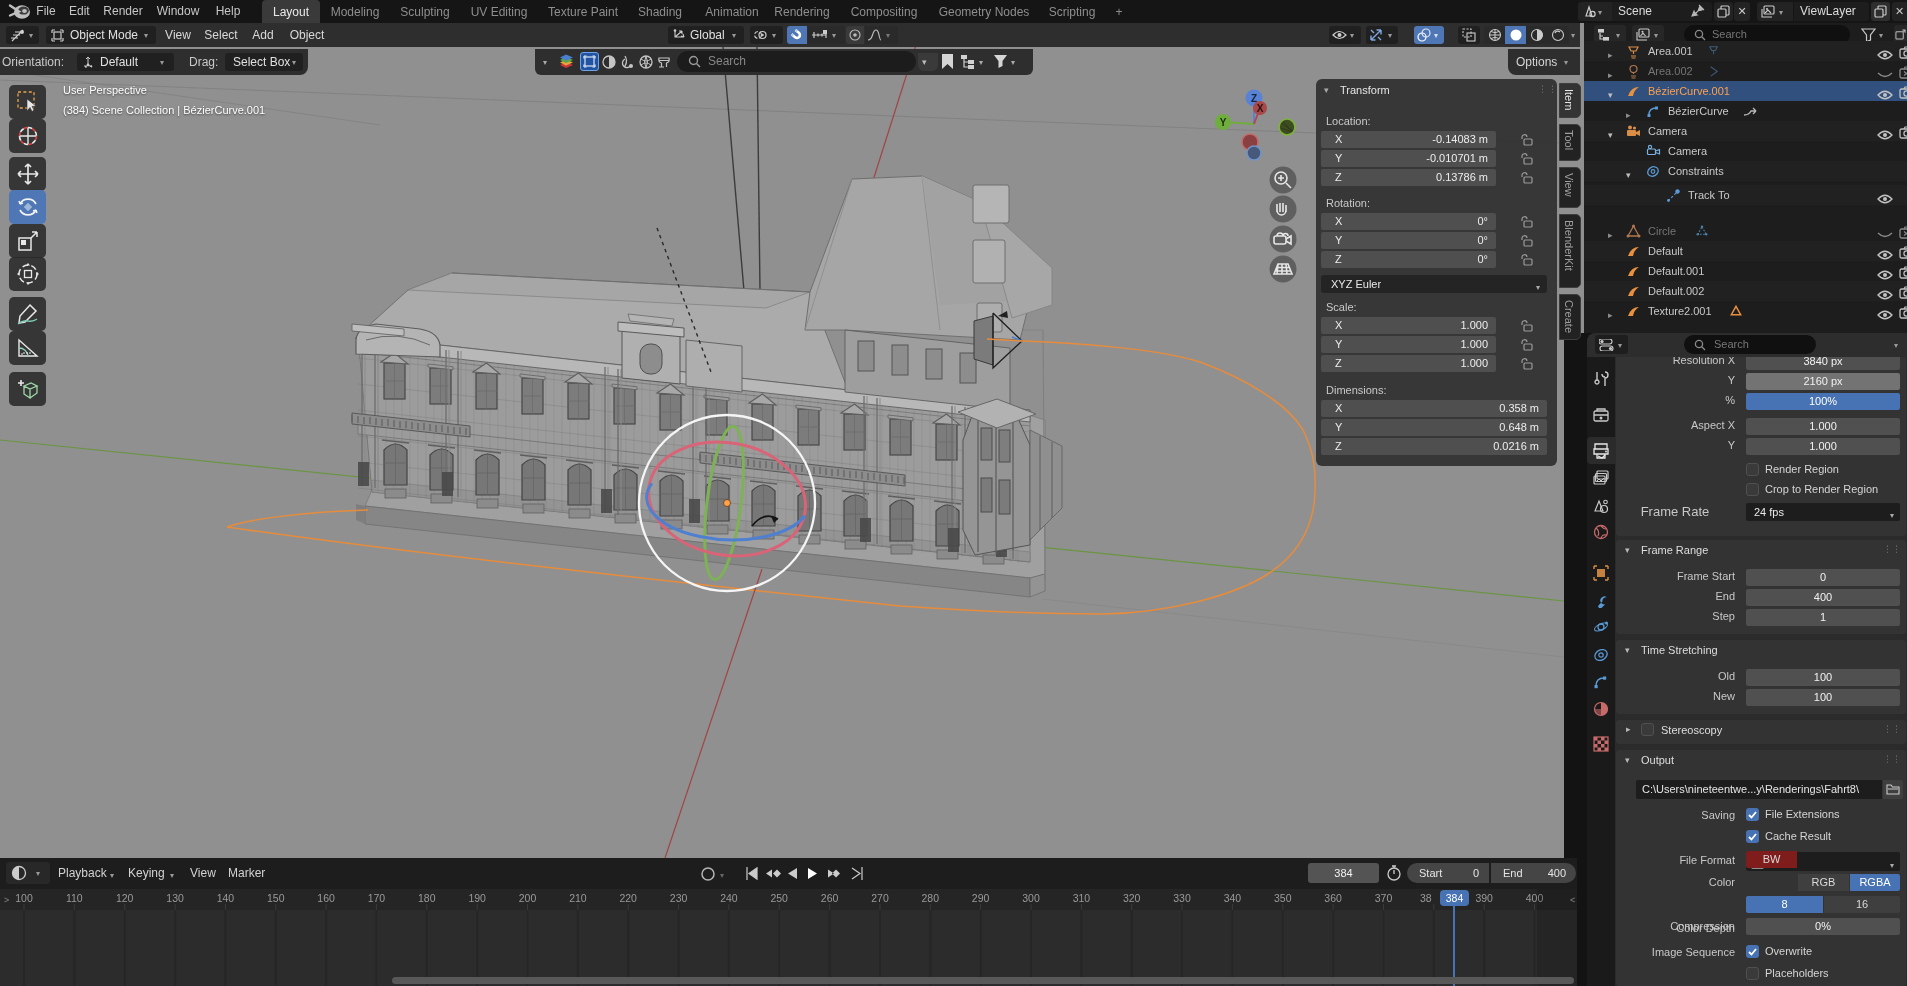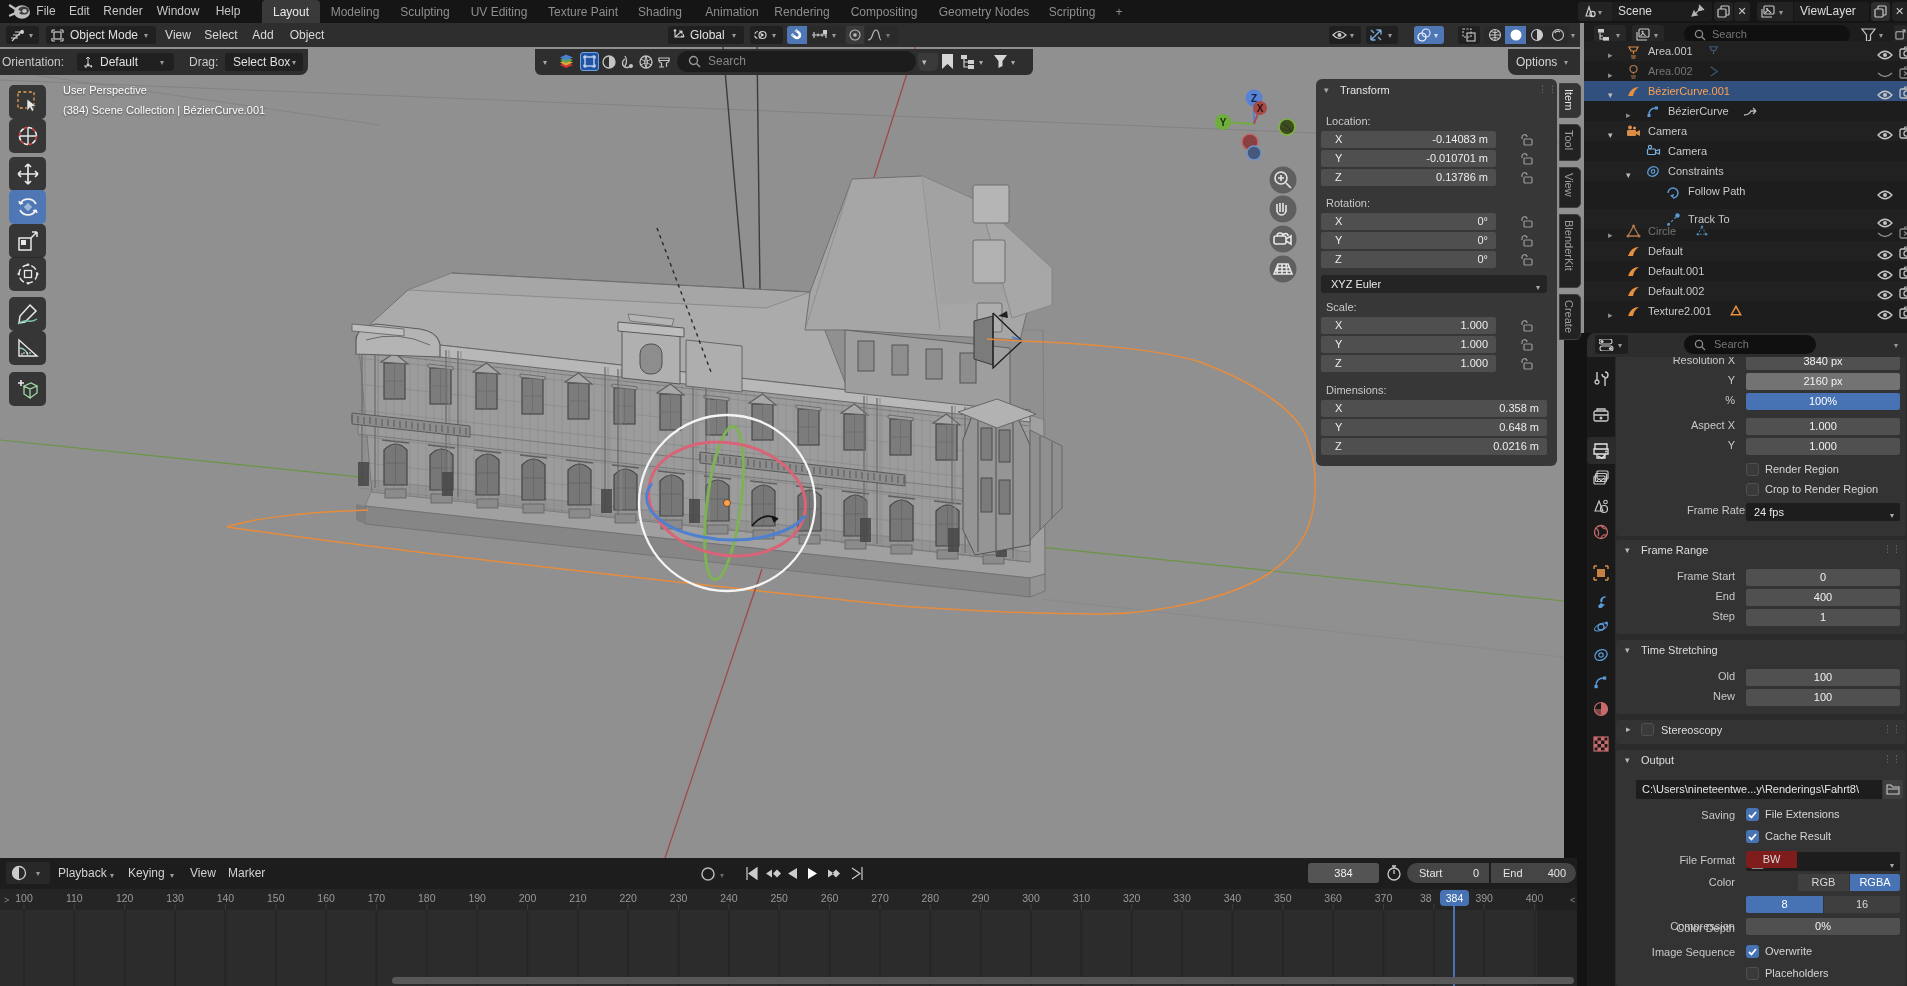--- a/index.html
+++ b/index.html
@@ -802,7 +802,7 @@
               <circle cx="8" cy="5" r="2" fill="#c2c2c2"></circle>
             </svg></div>
         </div>
-<div class="orow" style="top:162px;background:#212121;margin-top:24px;">
+<div class="orow" style="top:162px;background:#212121;">
           <div class="abs" style="position:absolute;left:82px;top:2.5px;width:15px;height:15px"><svg width="15" height="15" viewBox="0 0 15 15">
               <path d="M2,13 L11,4" stroke="#5a9ad6" stroke-width="1.2" stroke-dasharray="2.5,2"></path>
               <circle cx="11.5" cy="3.5" r="2.2" fill="#5a9ad6"></circle>

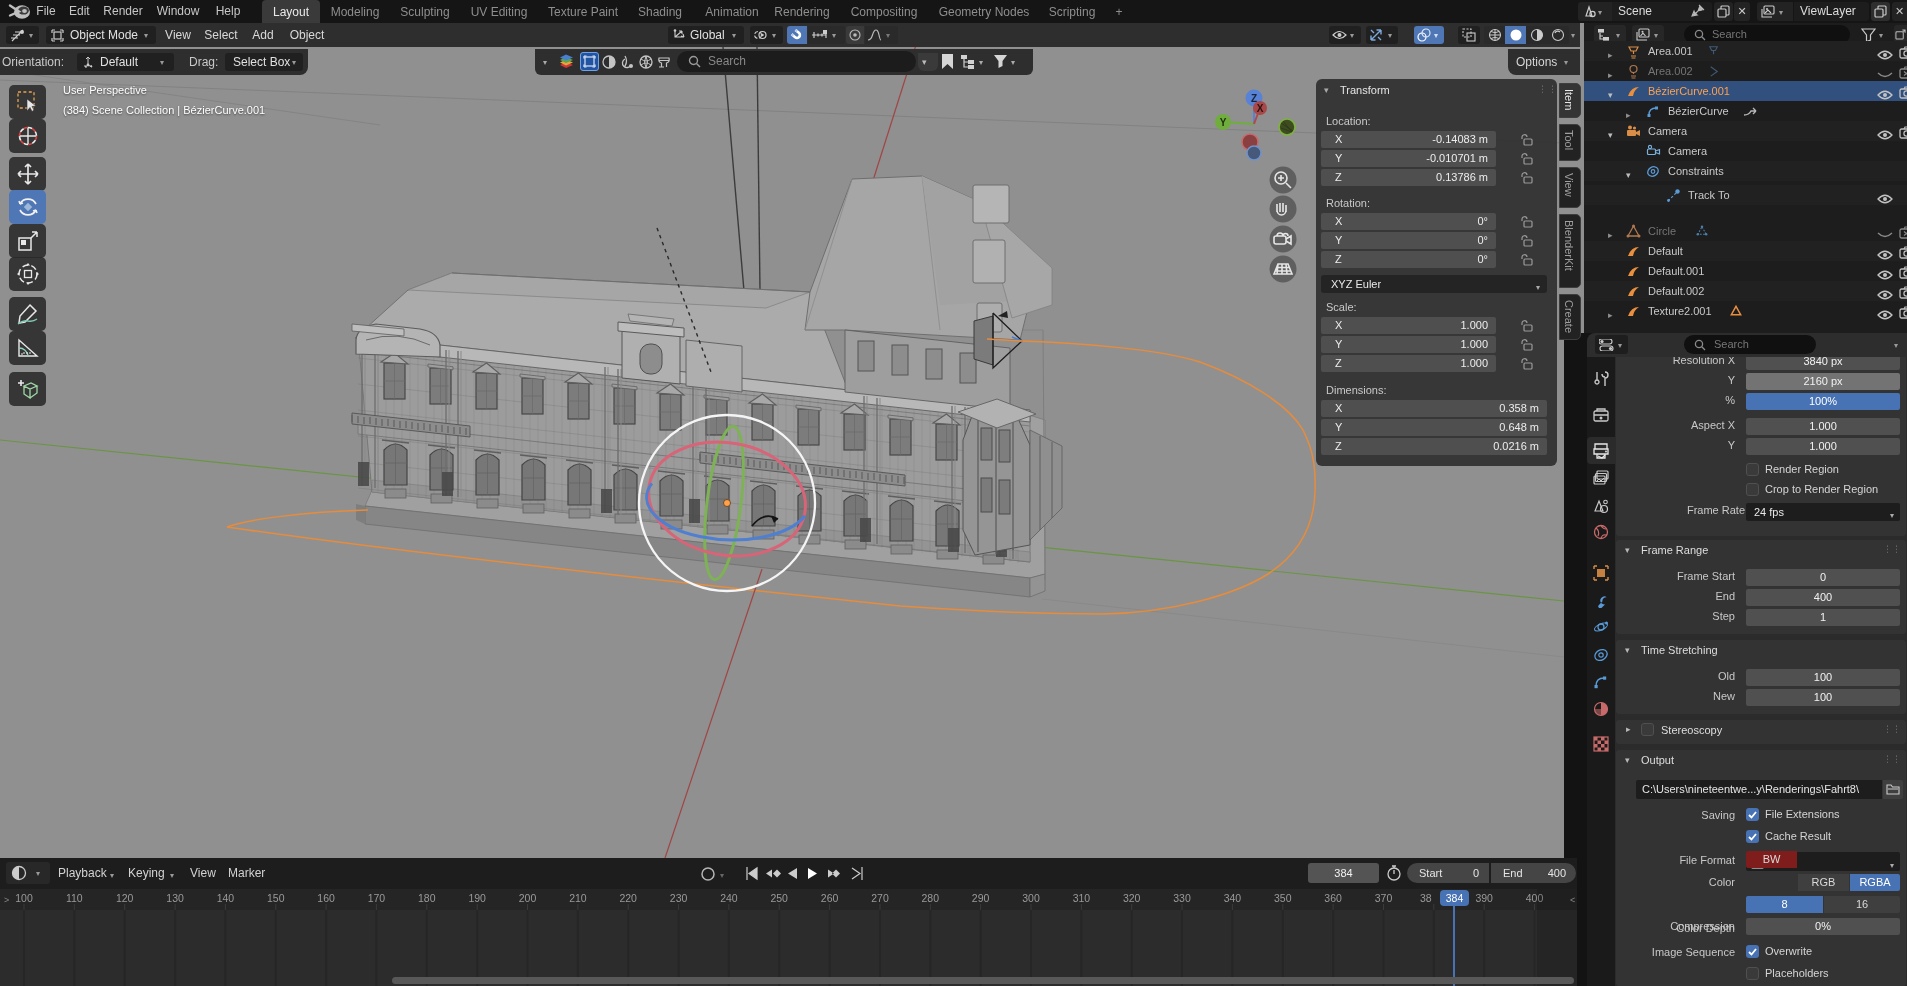--- a/index.html
+++ b/index.html
@@ -1002,7 +1002,7 @@
             <span style="position:absolute;left:0;top:1px;width:13px;height:13px;border-radius:3px;background:#3a3a3a;border:1px solid #505050"></span>
             <span style="position:absolute;left:19px">Crop to Render Region</span>
           </div>
-<div style="position:absolute;left:10px;top:147px;width:120px;text-align:right;color:#c8c8c8;font-size:11px;position:absolute">Frame Rate</div>
+<div style="position:absolute;left:0;top:147px;width:120px;text-align:center;color:#c8c8c8;font-size:13px;position:absolute">Frame Rate</div>
 <div class="abs" style="position:absolute;left:131px;top:146px;width:154px;background:#1d1d1d;border-radius:2px;color:#e8e8e8;font-size:11px;height:18px;line-height:18px">
             <span style="position:absolute;left:8px">24 fps</span>
             <span style="position:absolute;right:6px;top:4px;font-size:8px;color:#aaa">▾</span>

